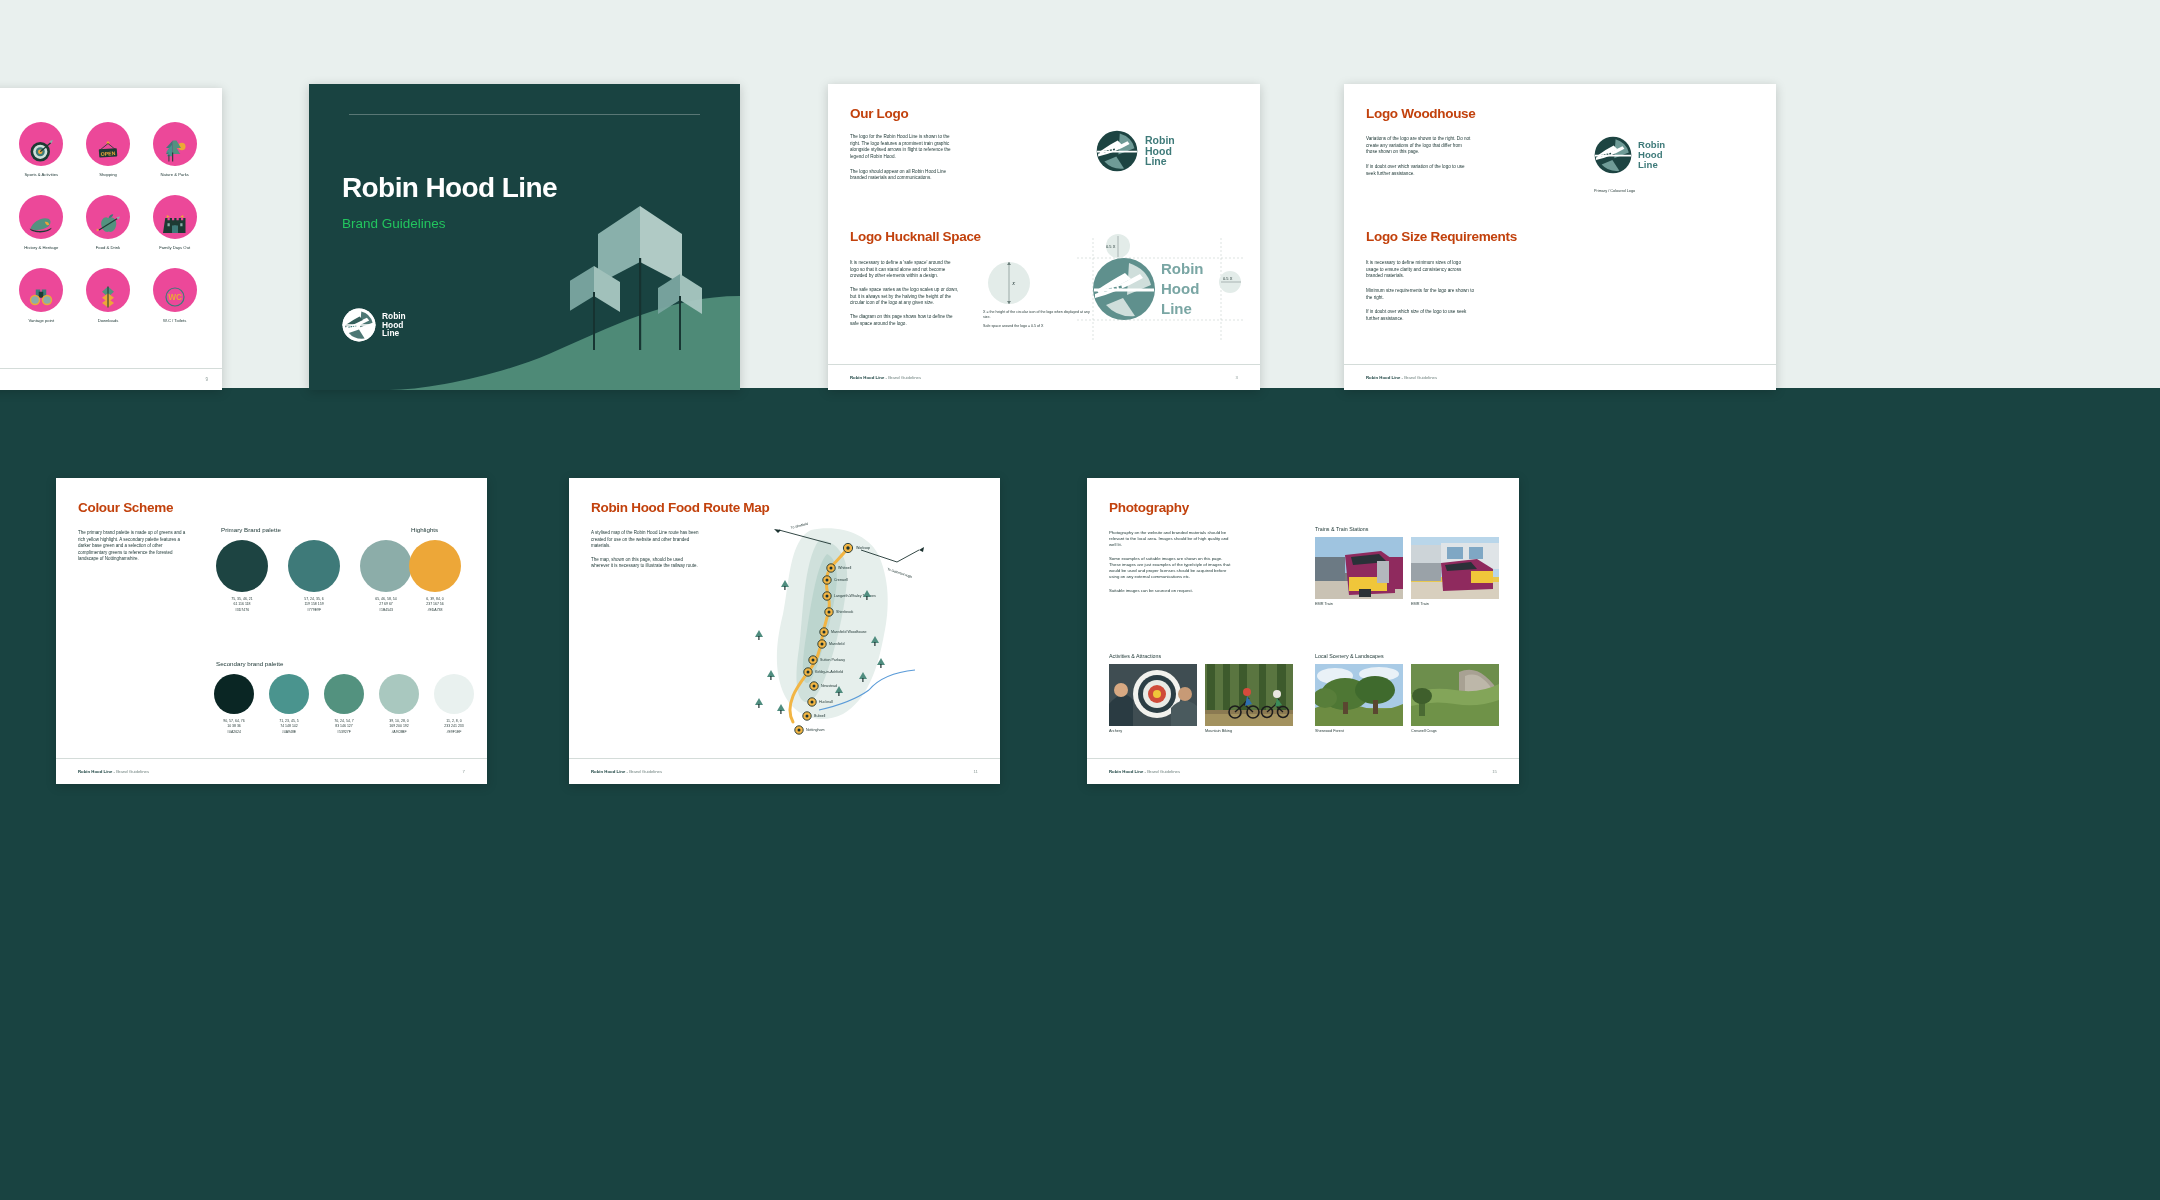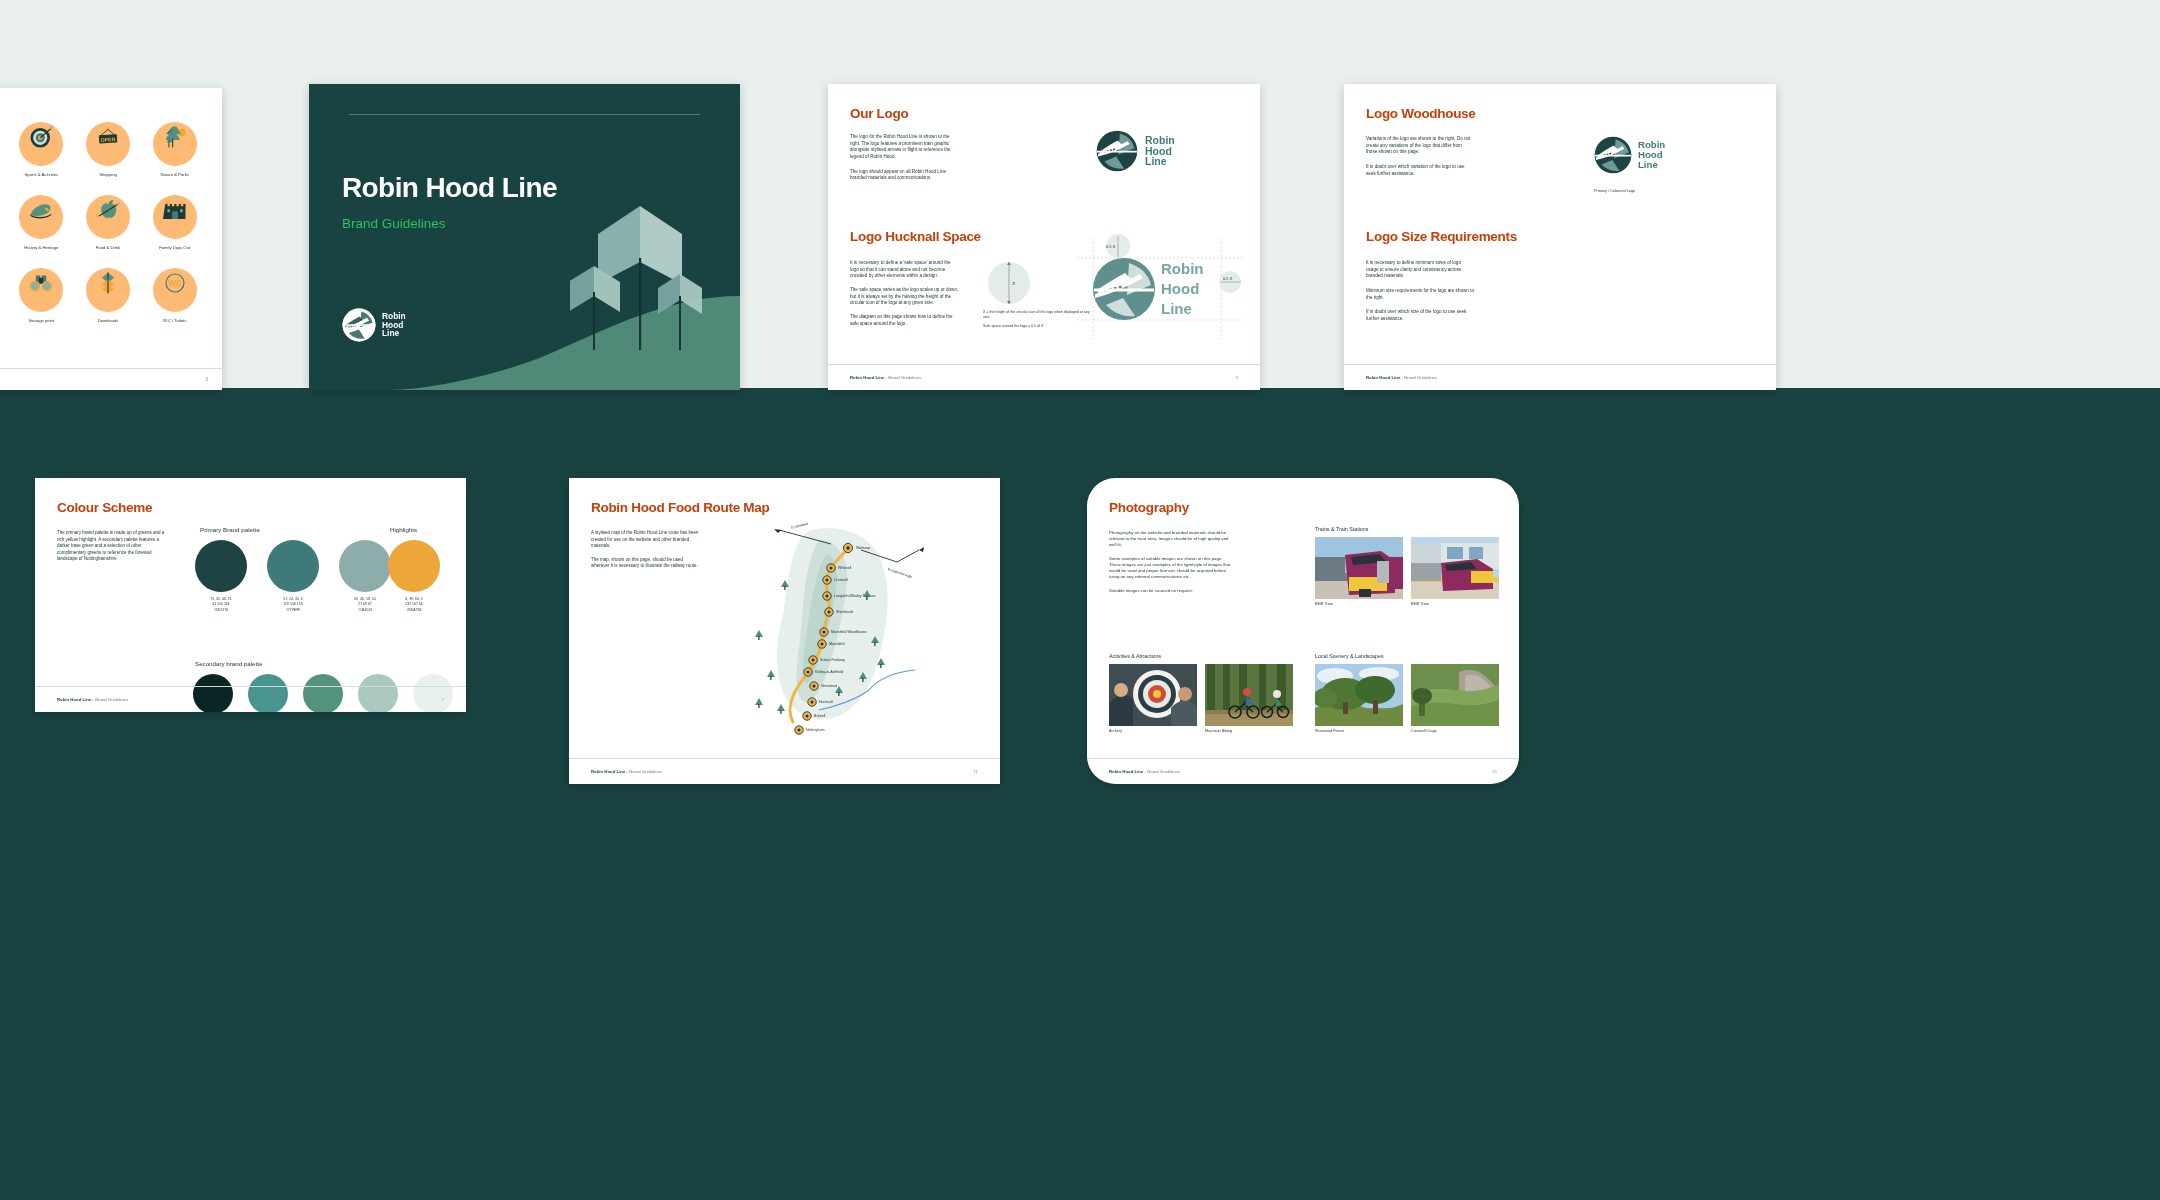--- a/index.html
+++ b/index.html
@@ -53,8 +53,8 @@
   .icon-cell { text-align: center; }
   .icon-disc {
     width: 44px; height: 44px; border-radius: 50%;
-    background: #fdba74; margin: 0 auto 6px auto;
-    display: flex; align-items: flex-start; justify-content: center;
+    background: #ec4899; margin: 0 auto 6px auto;
+    display: flex; align-items: flex-end; justify-content: center;
   }
   .icon-cell .cap { font-size: 4.2px; color: #213a38; display: block; }
   #slide-icons .footer {

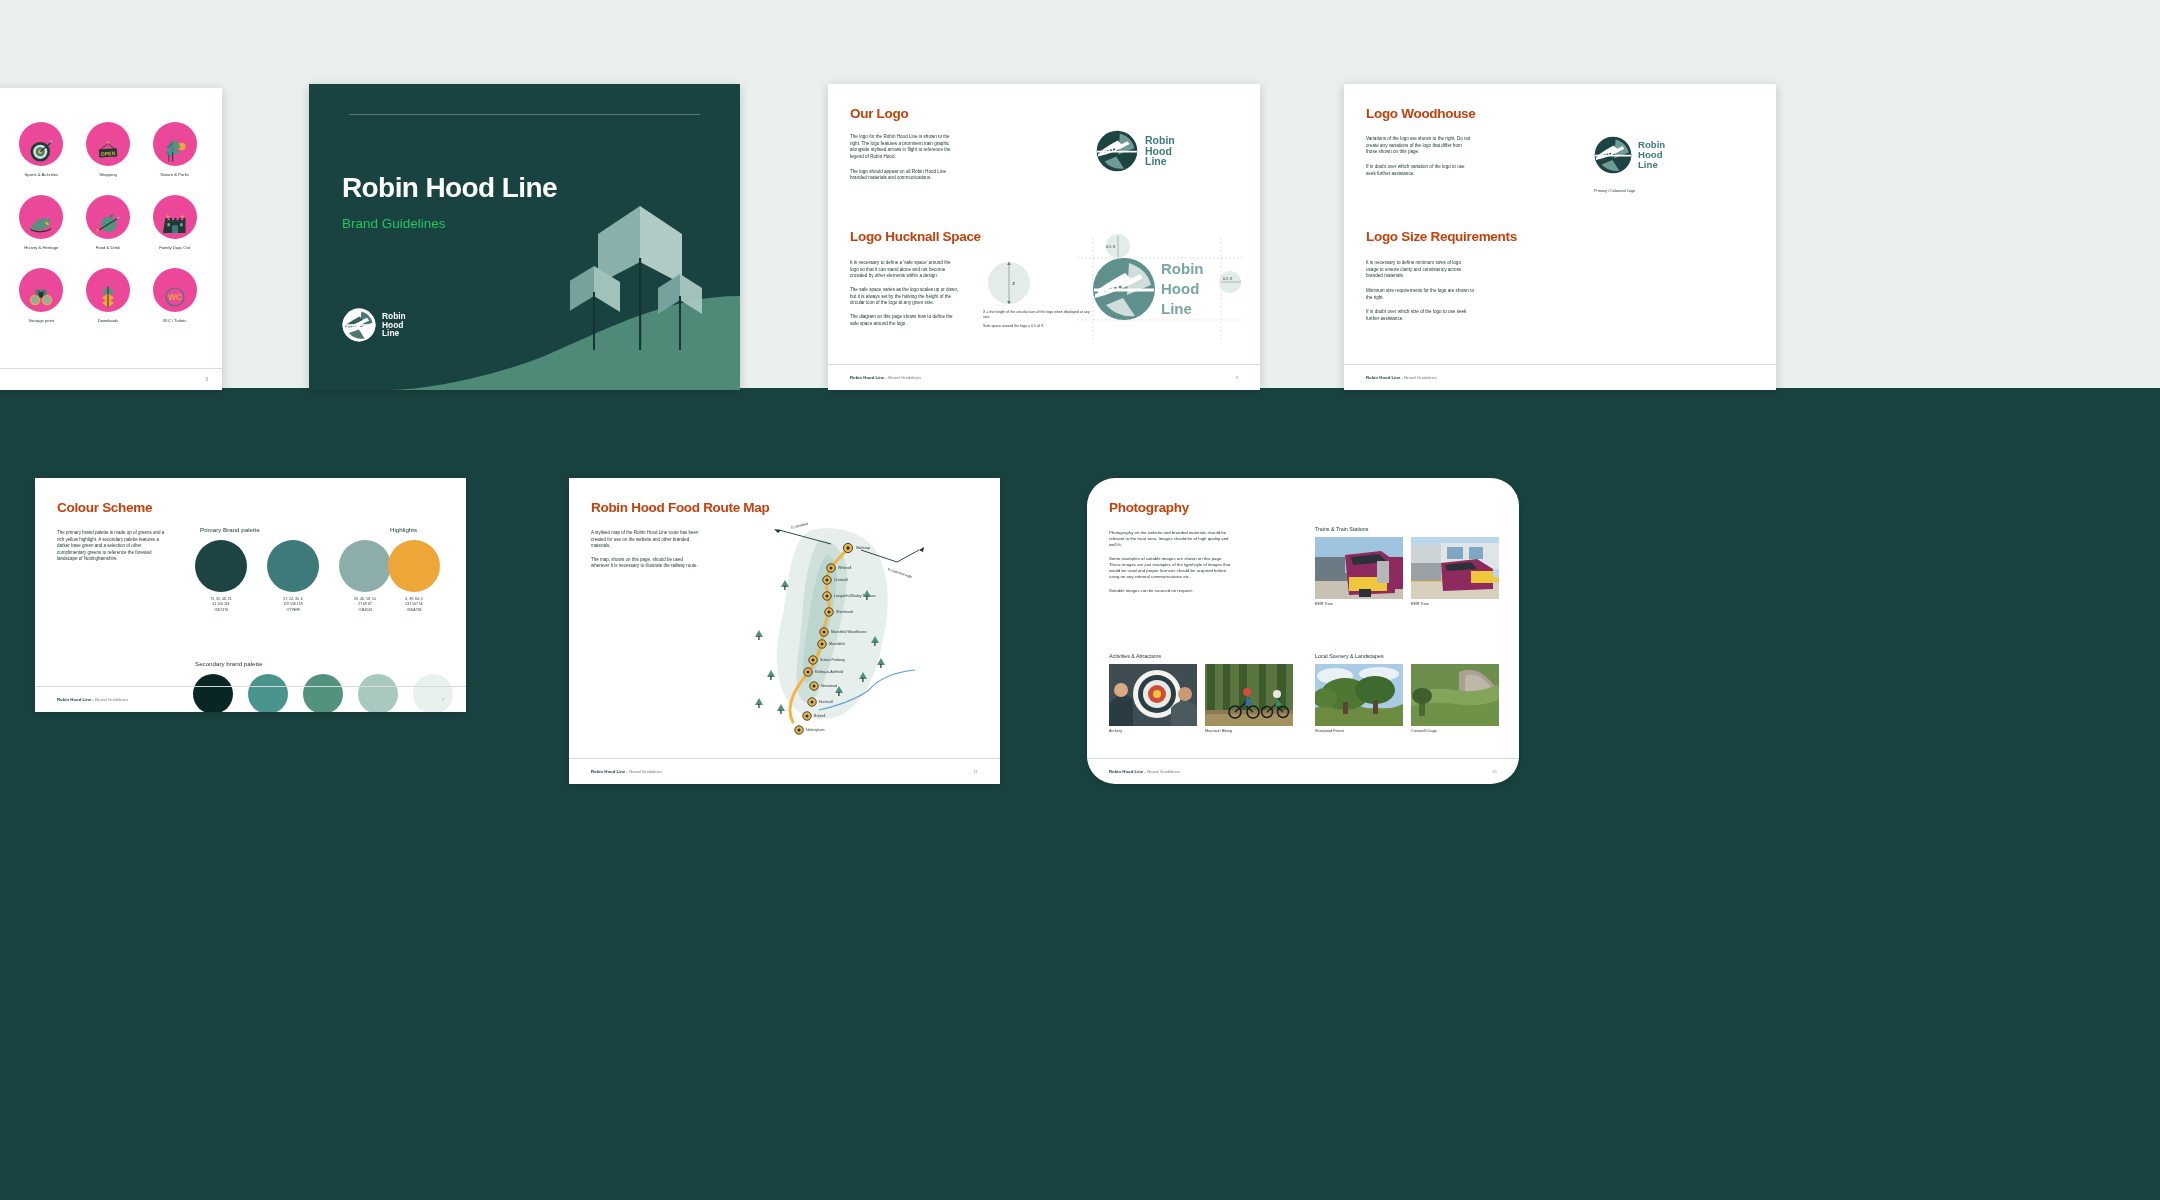--- a/index.html
+++ b/index.html
@@ -109,7 +109,7 @@
 
   
   #slide-colour {
-    left: 35px; top: 478px; width: 431px; height: 234px;
+    left: 56px; top: 478px; width: 431px; height: 306px;
   }
   #slide-colour .h1 { font-size: 13.5px; }
   #slide-colour .body-copy { font-size: 4.5px; }

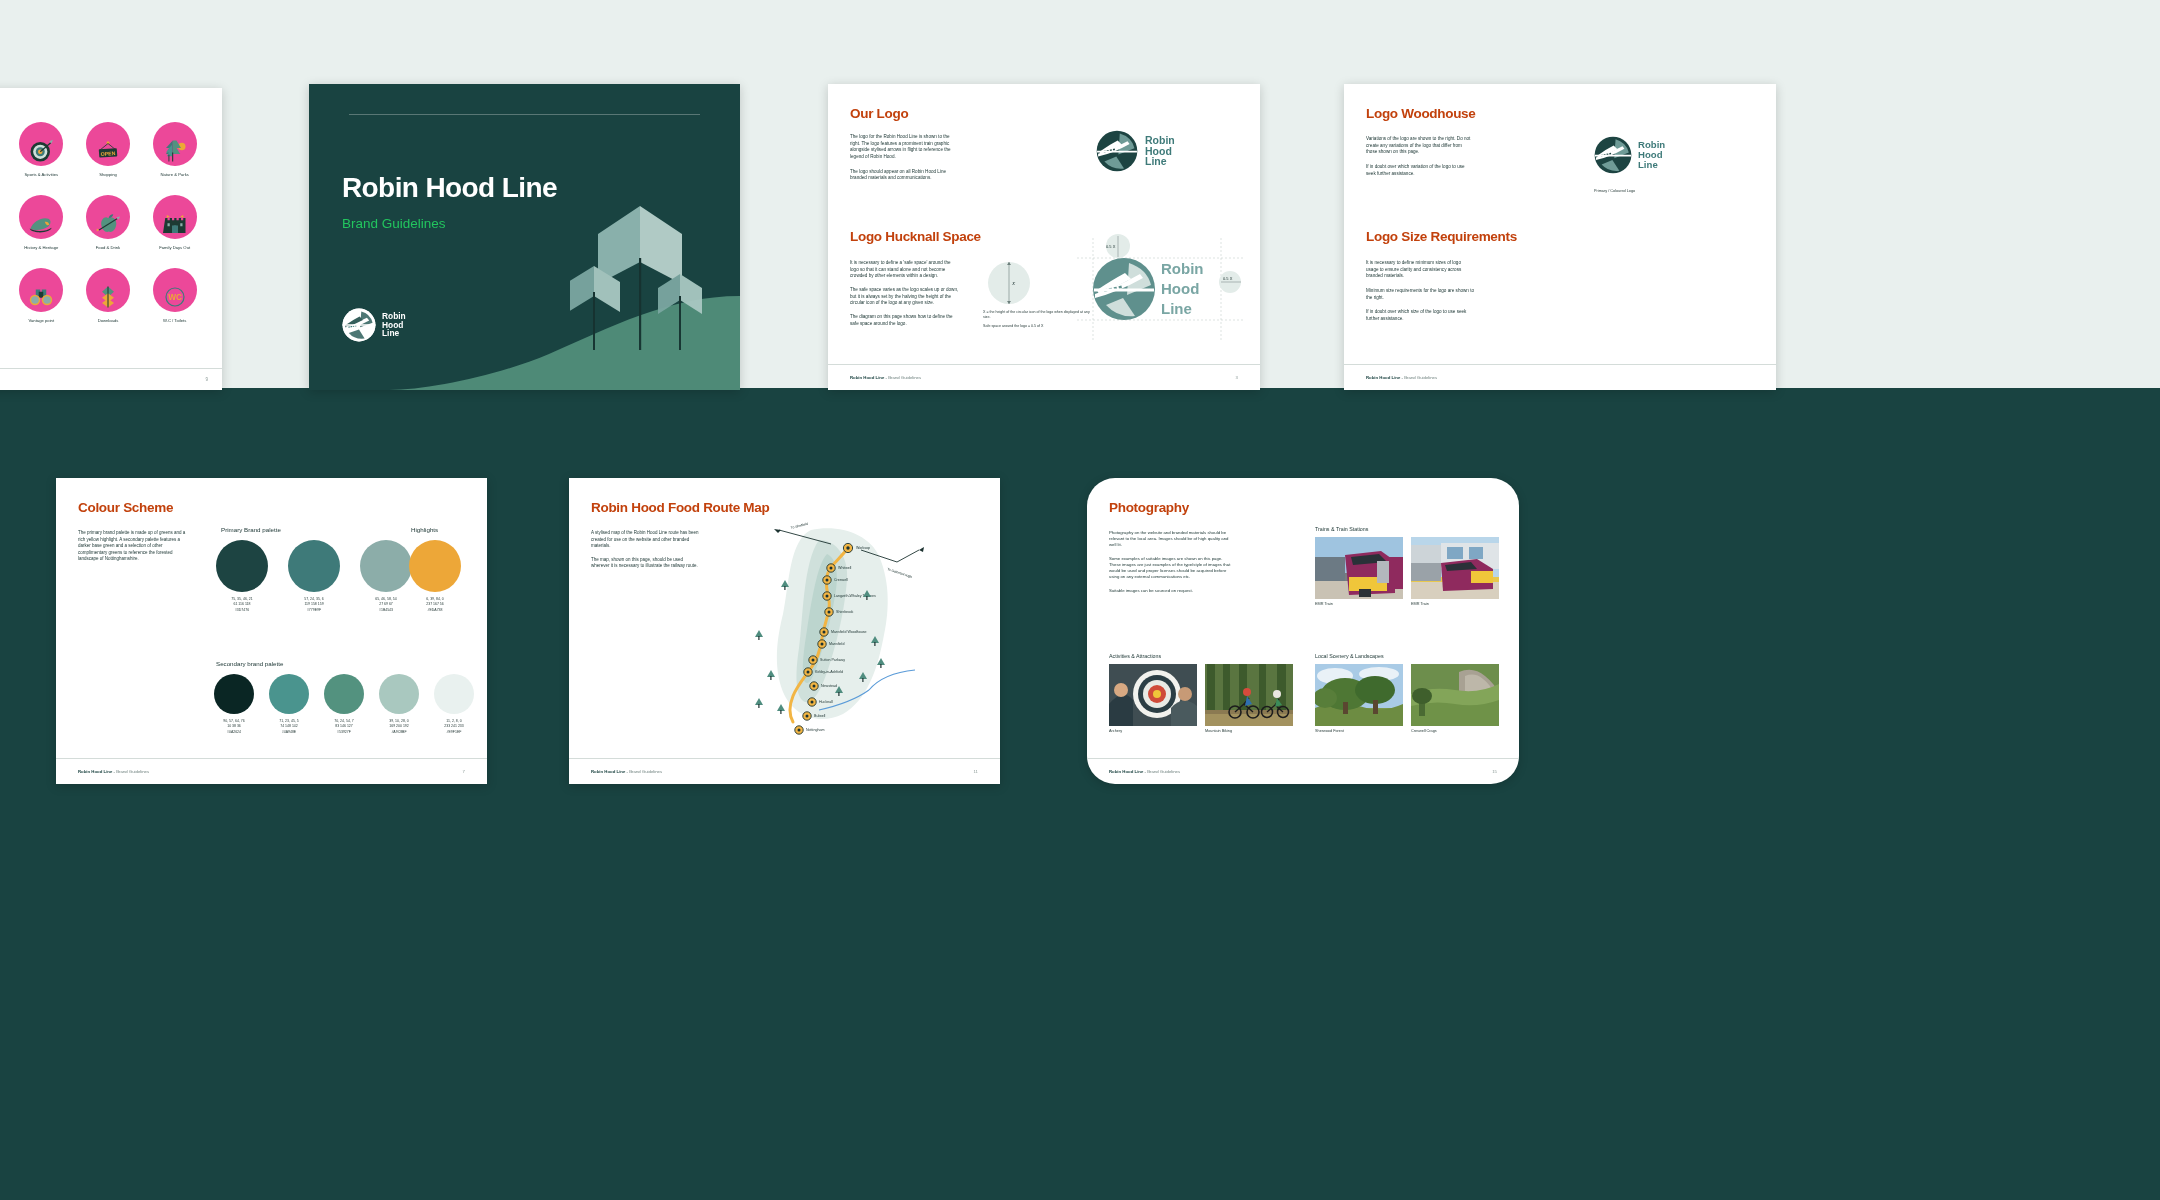--- a/index.html
+++ b/index.html
@@ -129,7 +129,7 @@
   #slide-map .footer { height: 26px; padding: 0 22px; font-size: 4.3px; }
   .station-label { font-size: 3.6px; fill: #1d3331; }
   #slide-photography {
-    left: 1087px; top: 478px; width: 432px; height: 306px; border-radius: 28px;
+    left: 1087px; top: 478px; width: 432px; height: 306px;
   }
   #slide-photography .h1 { font-size: 13.5px; }
   #slide-photography .body-copy { font-size: 4.3px; }

